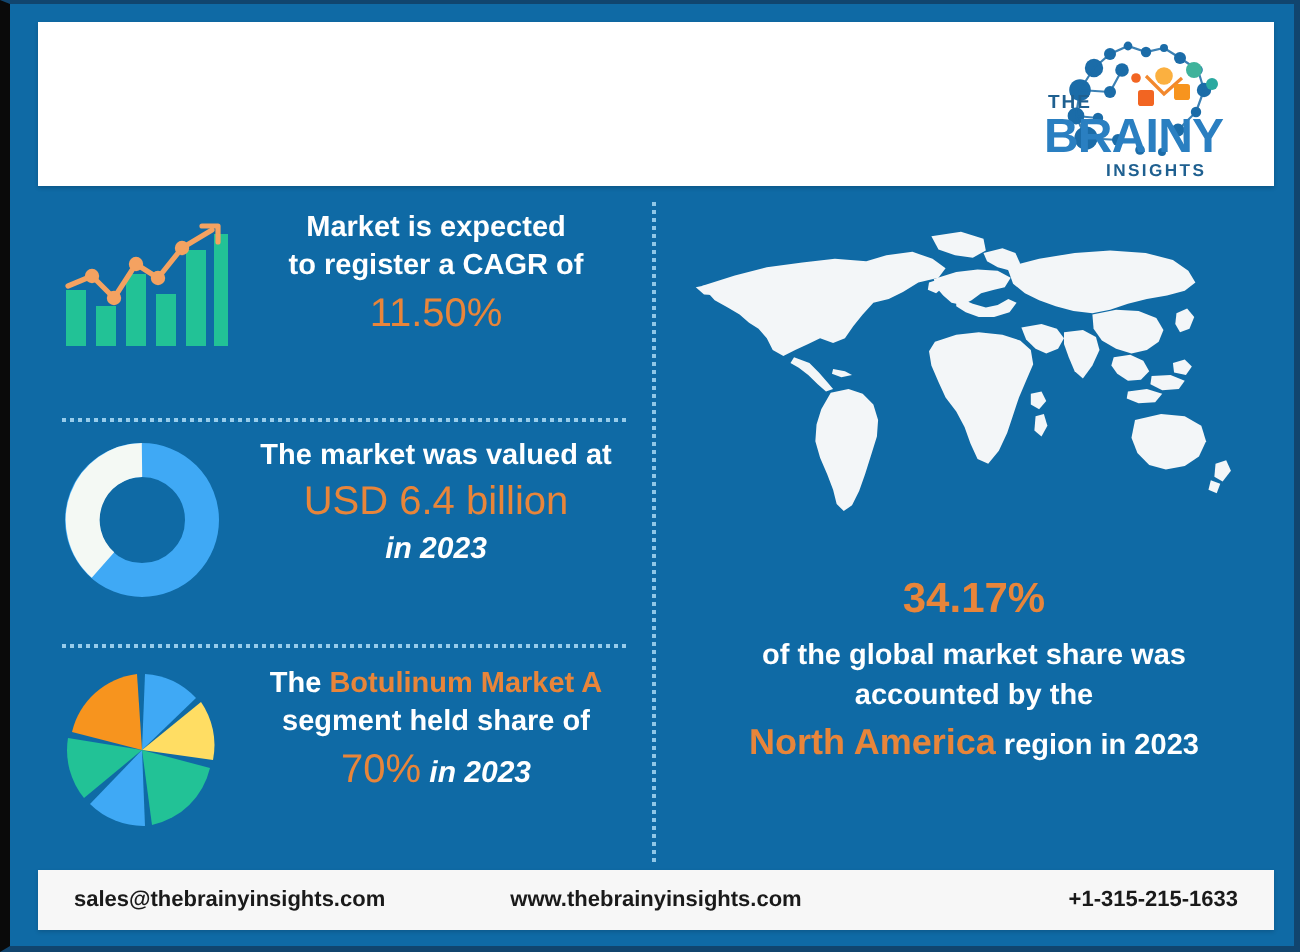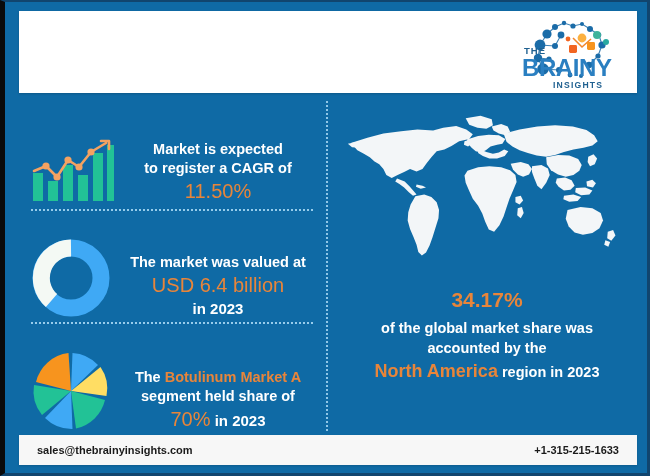--- a/index.html
+++ b/index.html
@@ -114,7 +114,7 @@
     left: 0;
     width: 300px;
     display: flex;
-    align-items: flex-end;
+    align-items: flex-start;
   }
   .stat.s1 { top: 8px;   height: 100px; }
   .stat.s2 { top: 122px; height: 100px; }

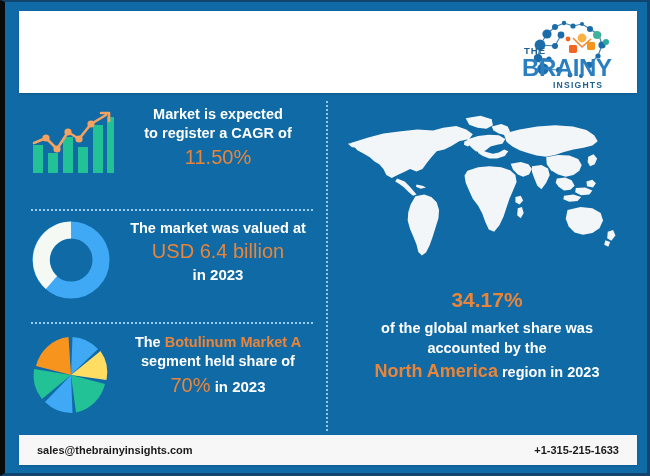--- a/index.html
+++ b/index.html
@@ -146,6 +146,7 @@
     font-size: 15px;
     font-weight: bold;
     color: #ffffff;
+    font-style: italic;
   }
 
   

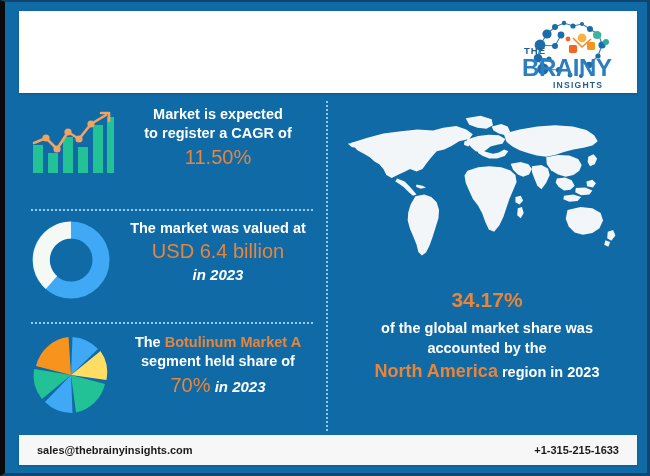--- a/index.html
+++ b/index.html
@@ -410,6 +410,7 @@
 
   <div class="footer-card">
     <a class="footer-item f1" href="#" style="text-decoration:none;color:#1a1a1a;">sales@thebrainyinsights.com</a>
+    <a class="footer-item f2" href="#" style="text-decoration:none;color:#1a1a1a;">www.thebrainyinsights.com</a>
     <span class="footer-item f3">+1-315-215-1633</span>
   </div>
 

